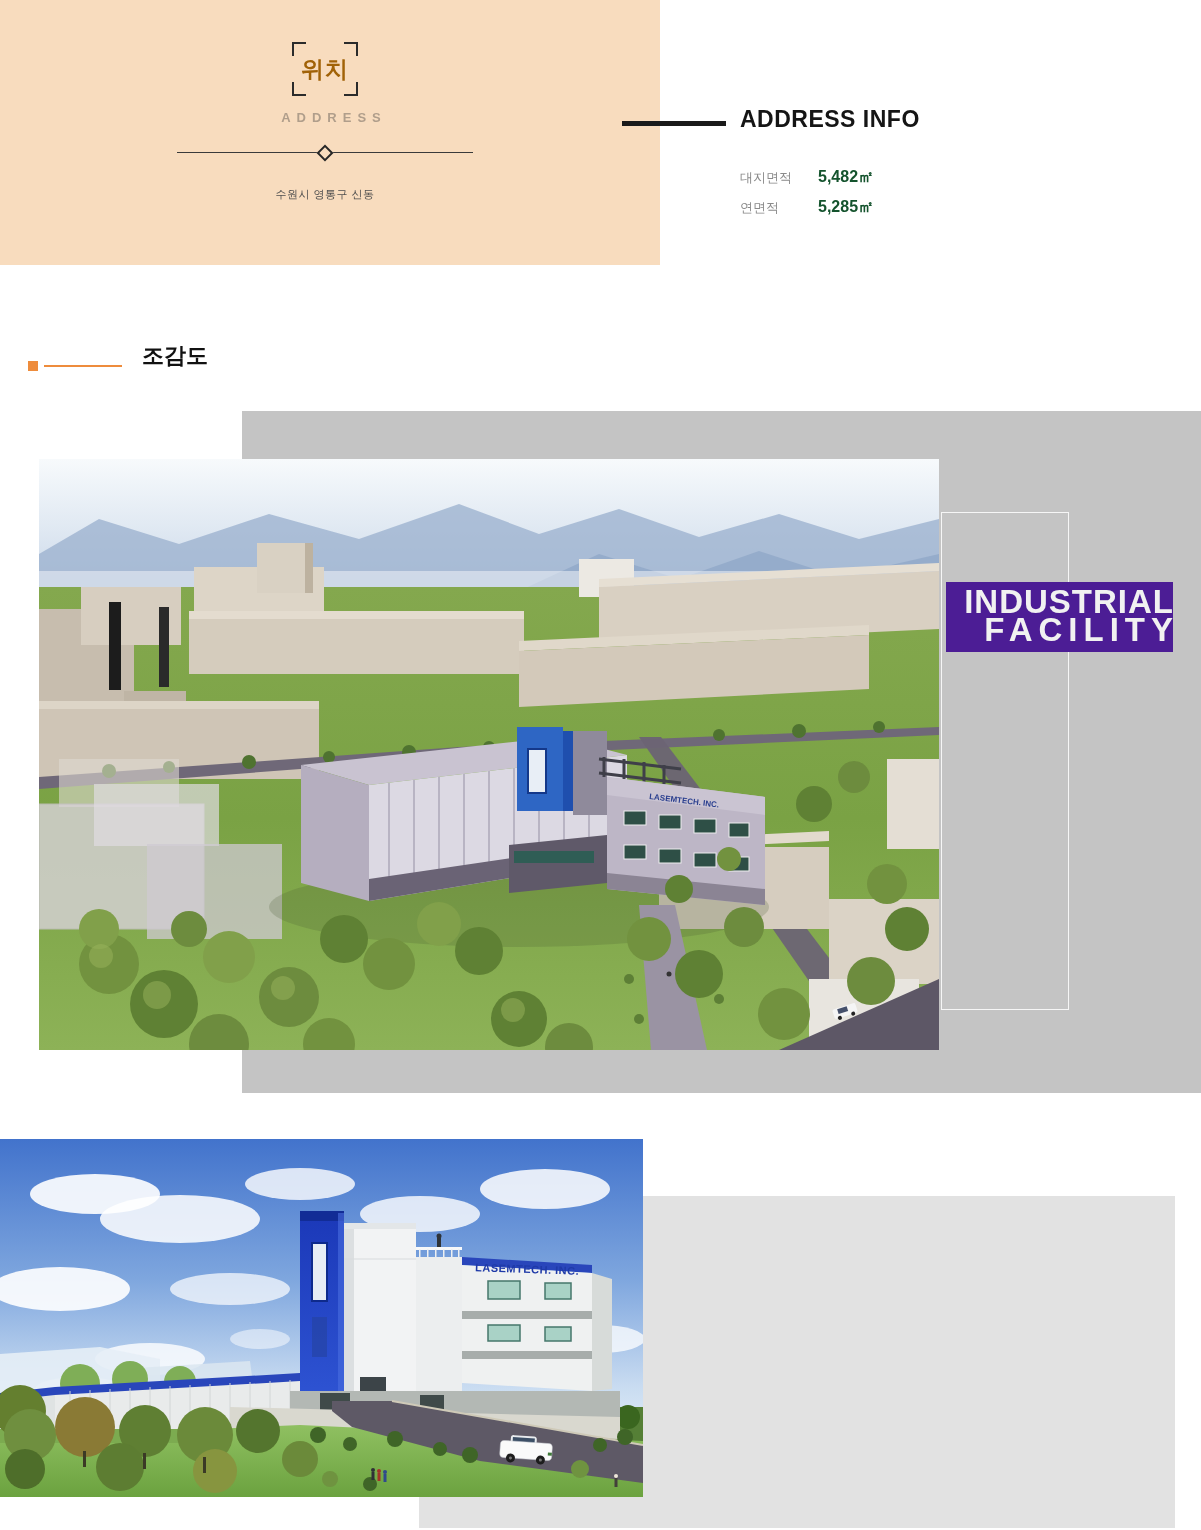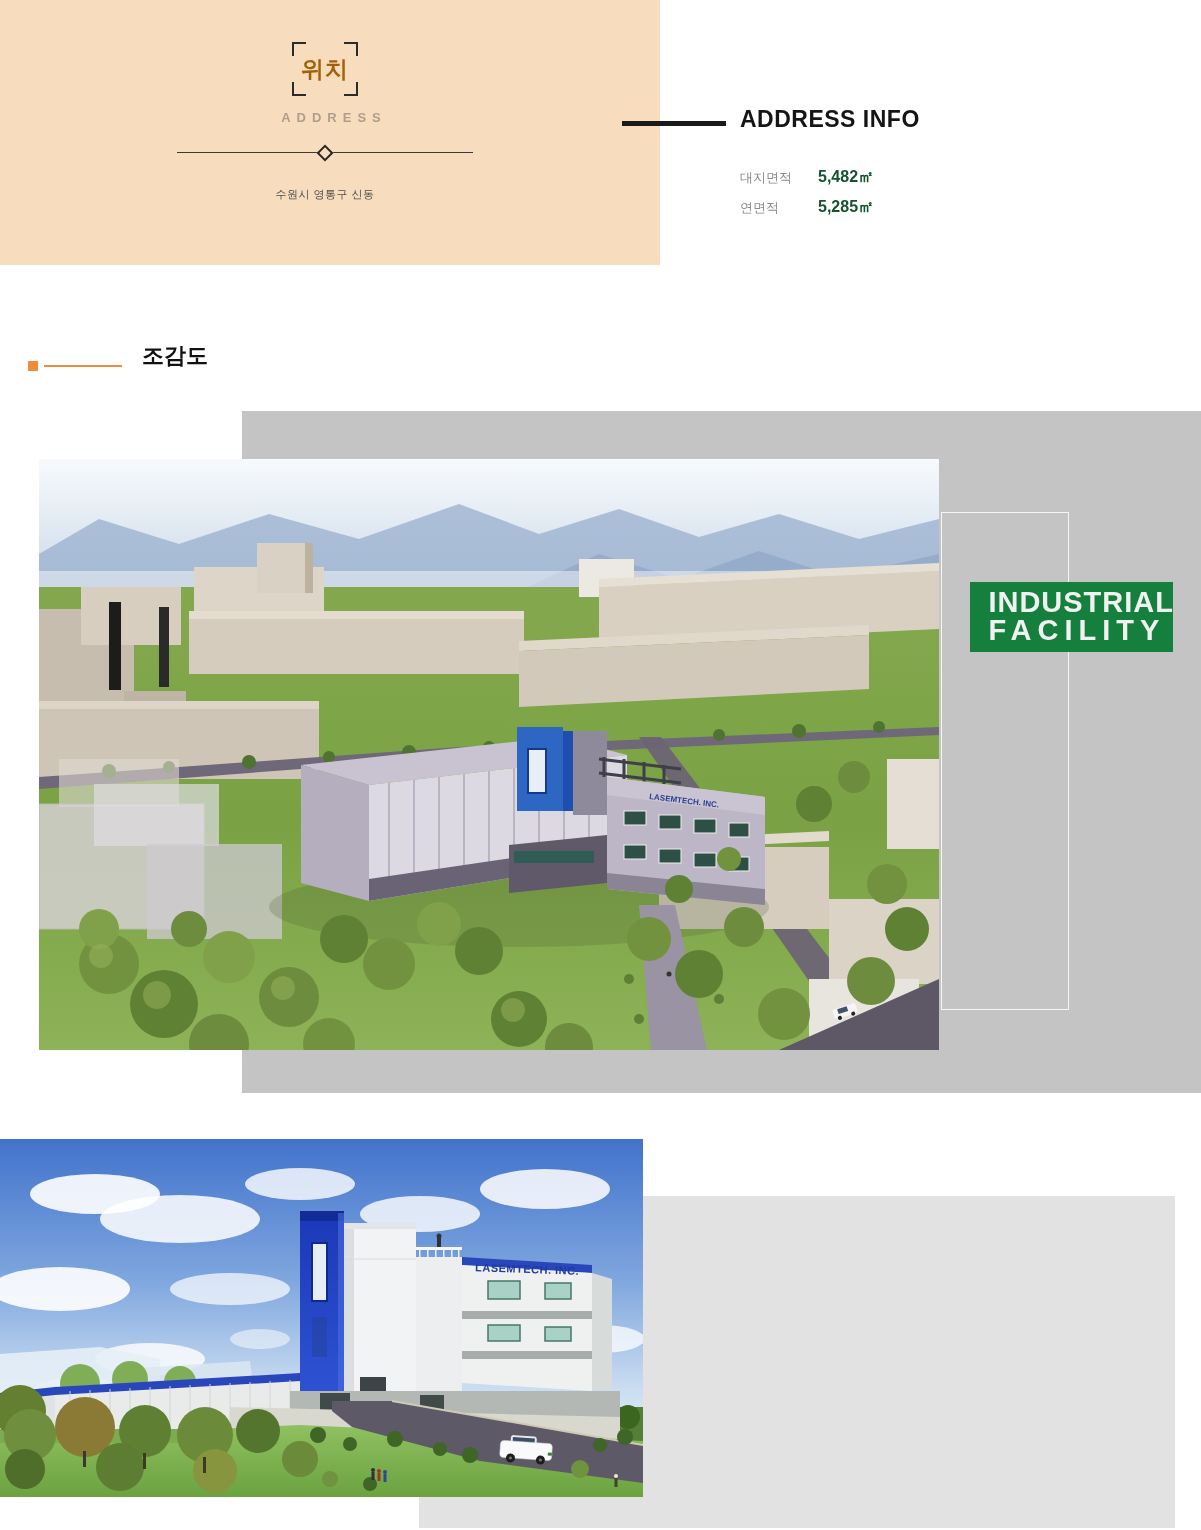--- a/index.html
+++ b/index.html
@@ -61,8 +61,8 @@
   }
   .facility-label {
     position: absolute; right: 28px; top: 582px; z-index: 4;
-    background: #15803d; padding: 6px 0 8px 18px;
-    text-align: left; color: #f1f1f1; font-weight: 800; font-size: 29px; line-height: 28px;
+    background: #4c1d95; padding: 6px 0 8px 18px;
+    text-align: right; color: #f1f1f1; font-weight: 800; font-size: 33px; line-height: 28px;
   }
   .facility-line1 { display: block; letter-spacing: 1px; margin-right: -1px; }
   .facility-line2 { display: block; letter-spacing: 6px; margin-right: -6px; }

